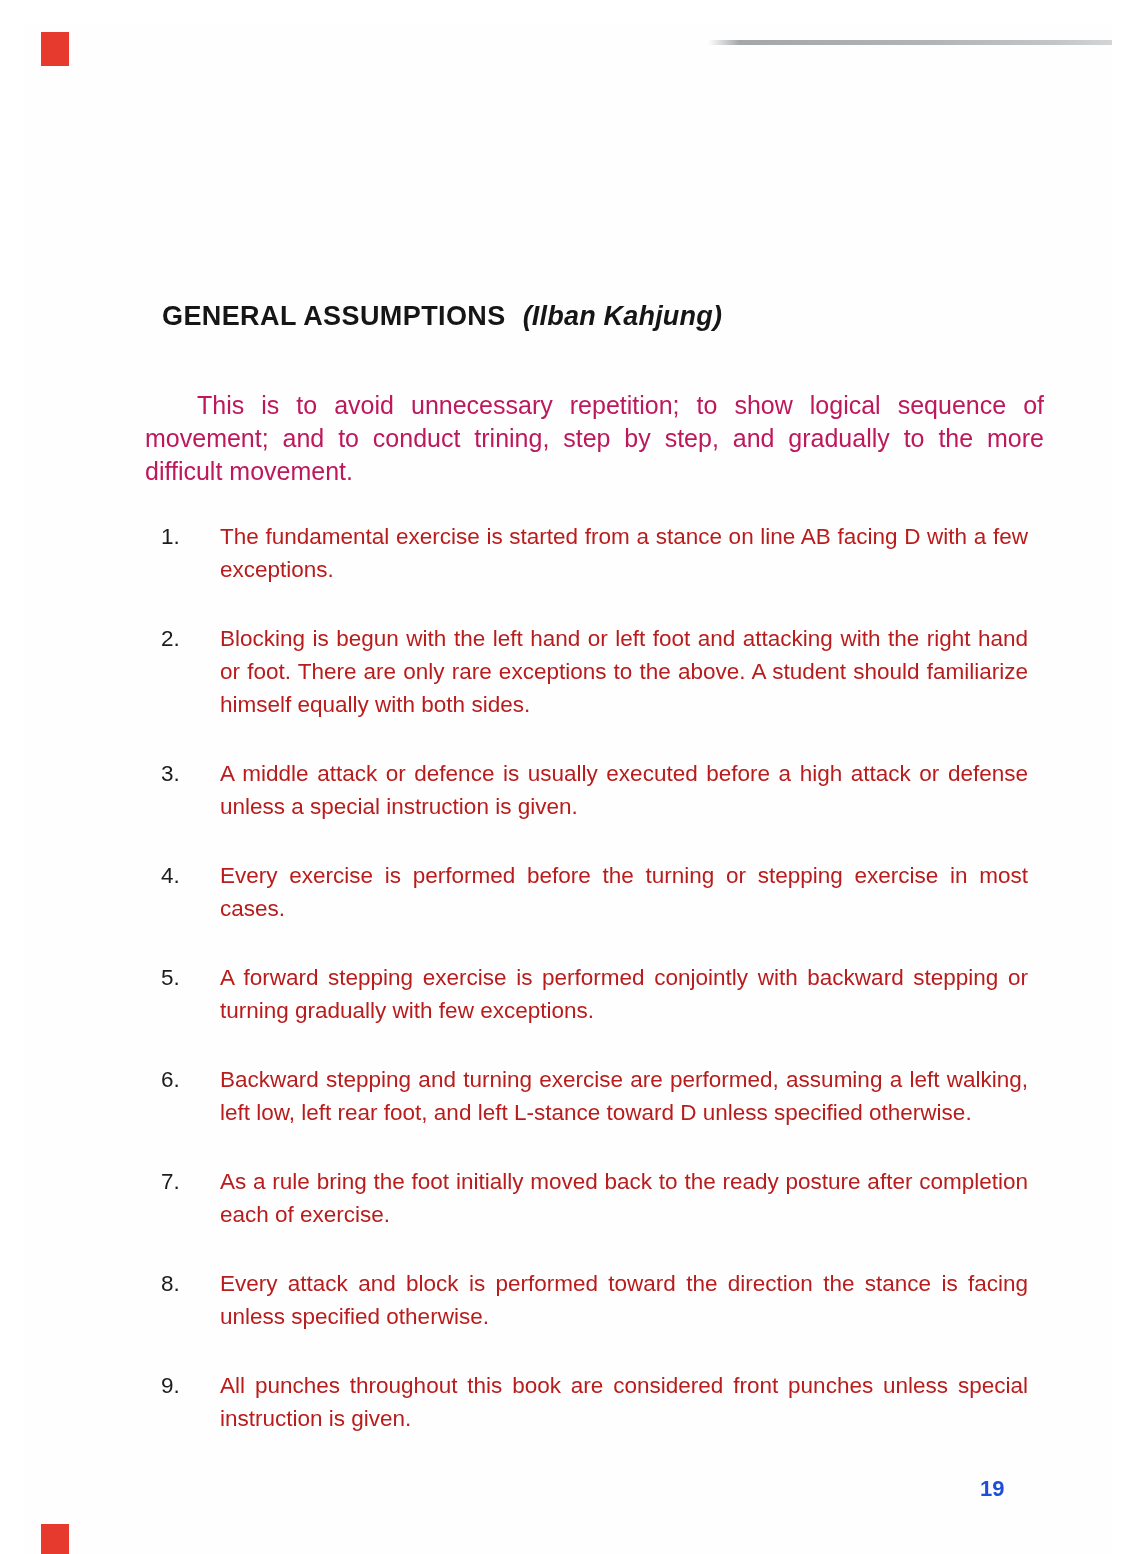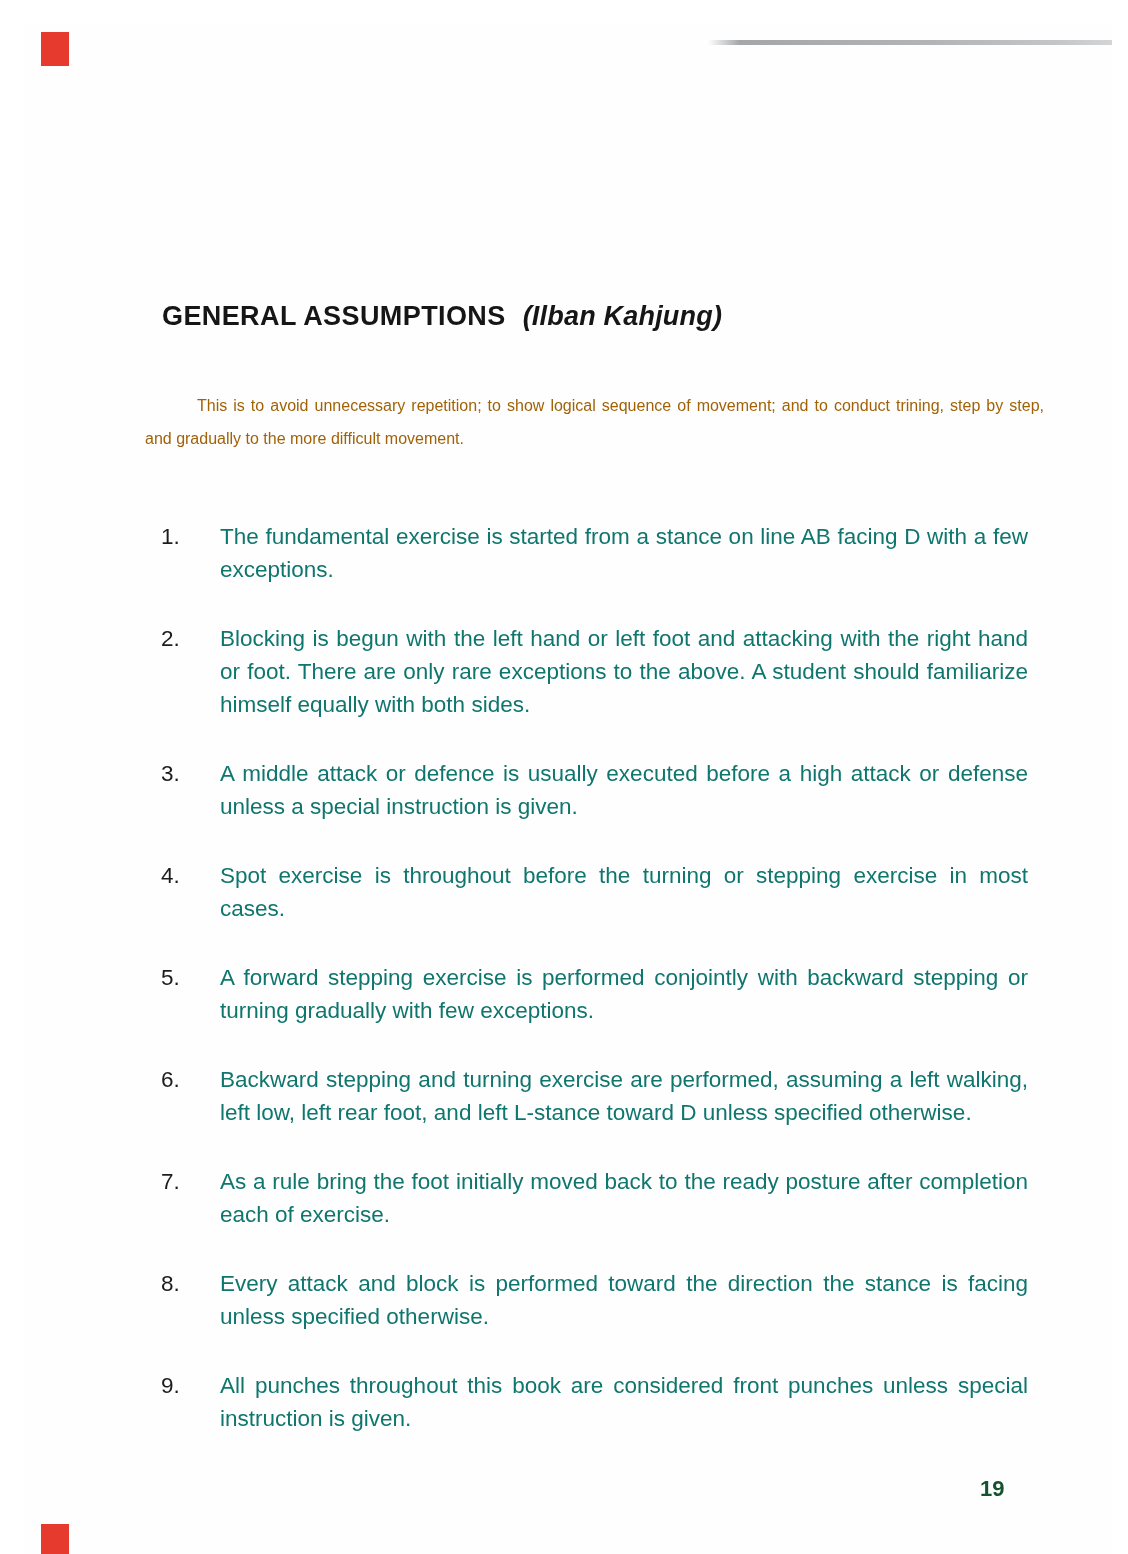--- a/index.html
+++ b/index.html
@@ -56,11 +56,11 @@
     position: absolute;
     left: 113px; top: 357px;
     width: 899px;
-    font-size: 16px;
+    font-size: 25px;
     line-height: 33px;
     text-align: justify;
     text-indent: 52px;
-    color: #a16207;
+    color: #be185d;
   }
   
   .list {

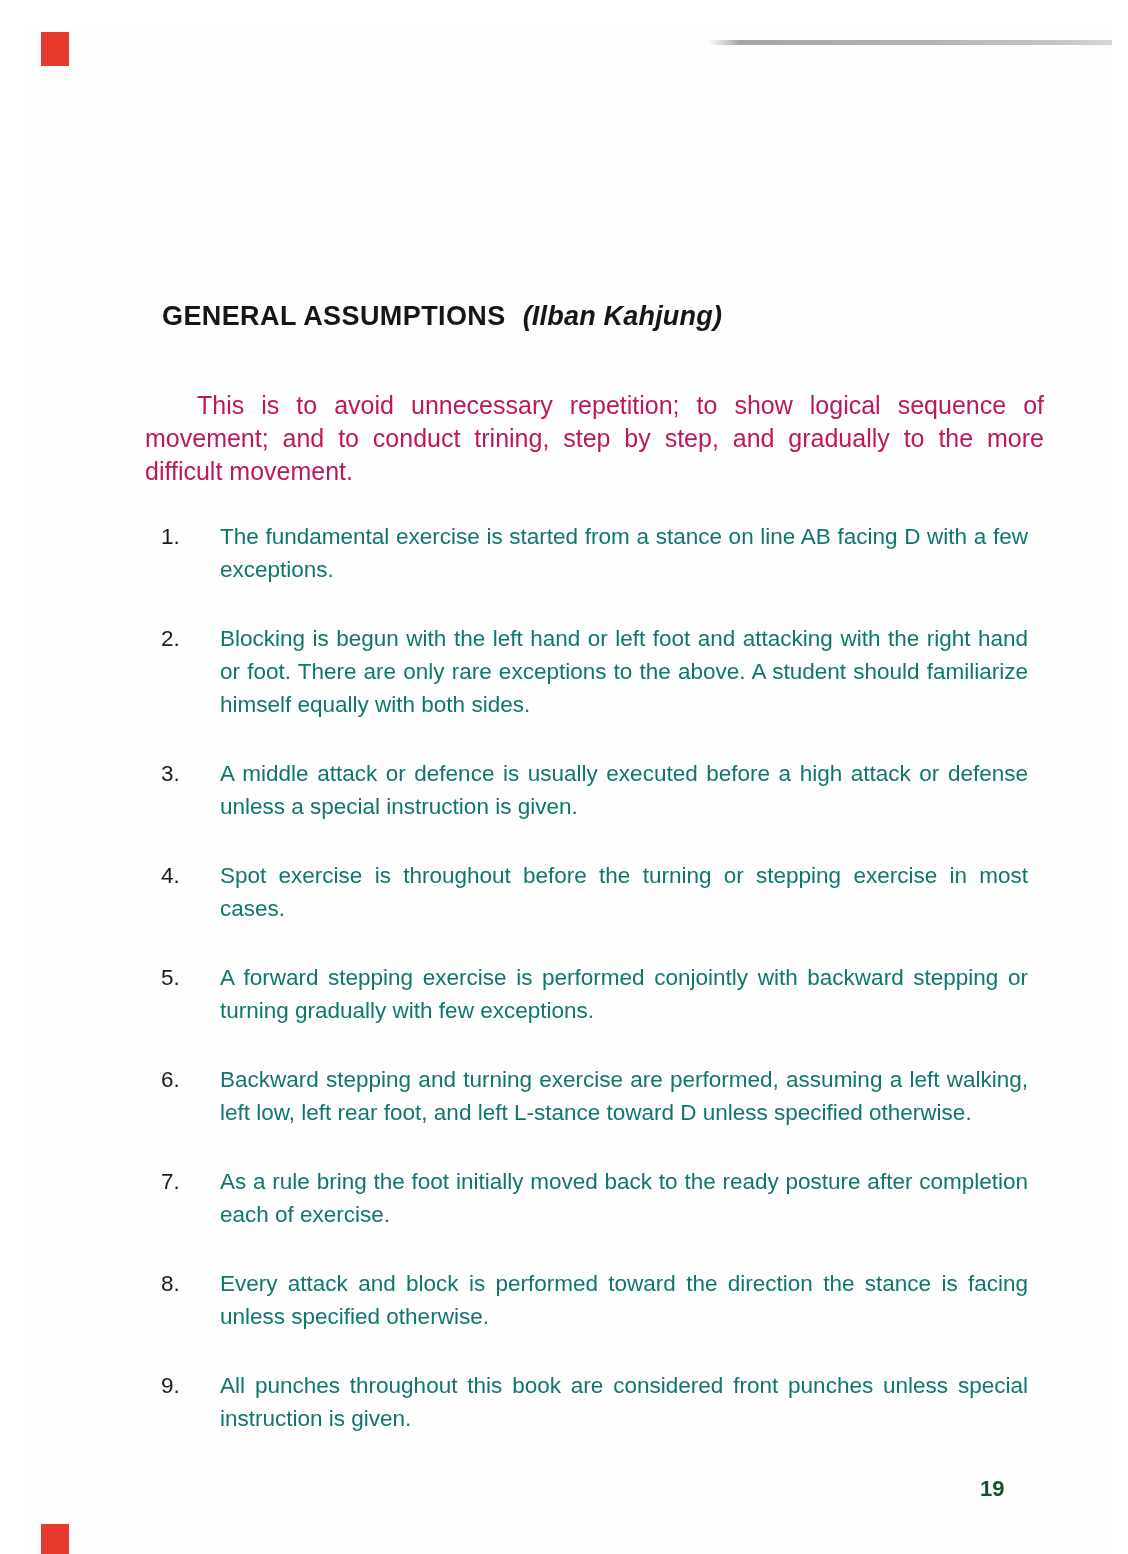--- a/index.html
+++ b/index.html
@@ -84,7 +84,7 @@
     font-size: 22.5px;
     line-height: 33px;
     text-align: justify;
-    color: #0f766e;
+    color: #b91c1c;
   }
   
   .pageno {

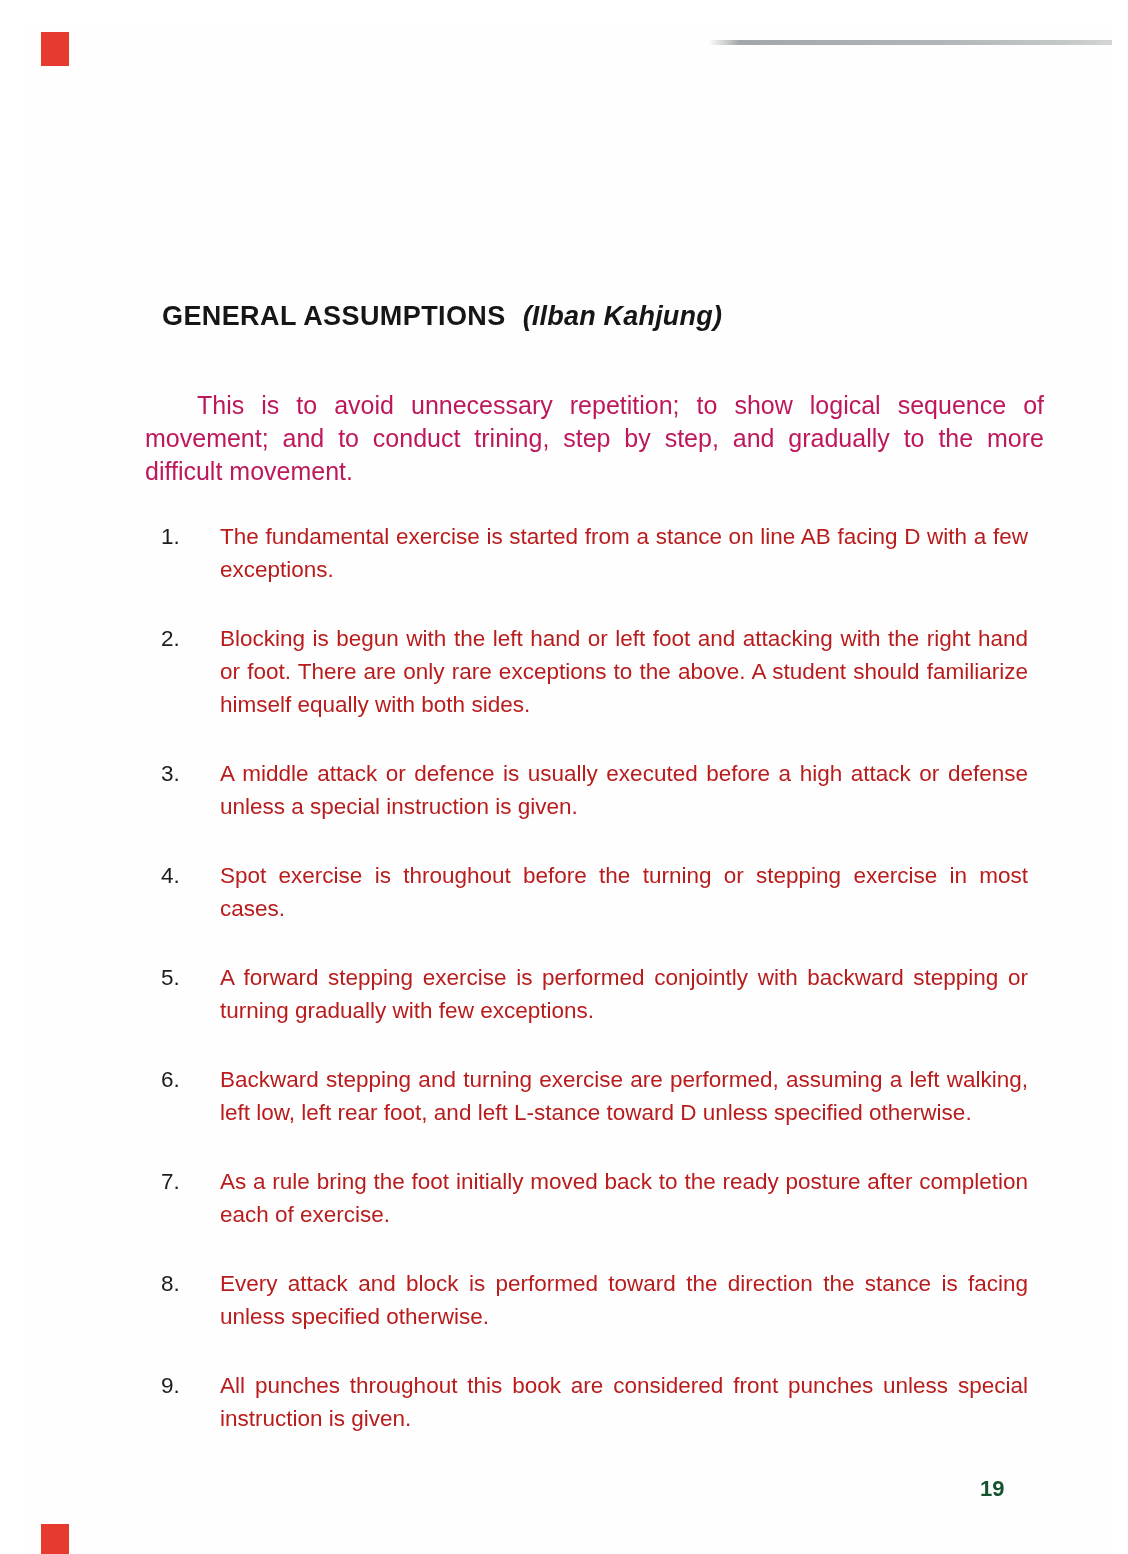--- a/index.html
+++ b/index.html
@@ -125,7 +125,7 @@
     </div>
     <div class="item">
       <span class="num">4.</span>
-      <span class="txt">Spot exercise is throughout before the turning or stepping exercise in most cases.</span>
+      <span class="txt">Every exercise is performed before the turning or stepping exercise in most cases.</span>
     </div>
     <div class="item">
       <span class="num">5.</span>

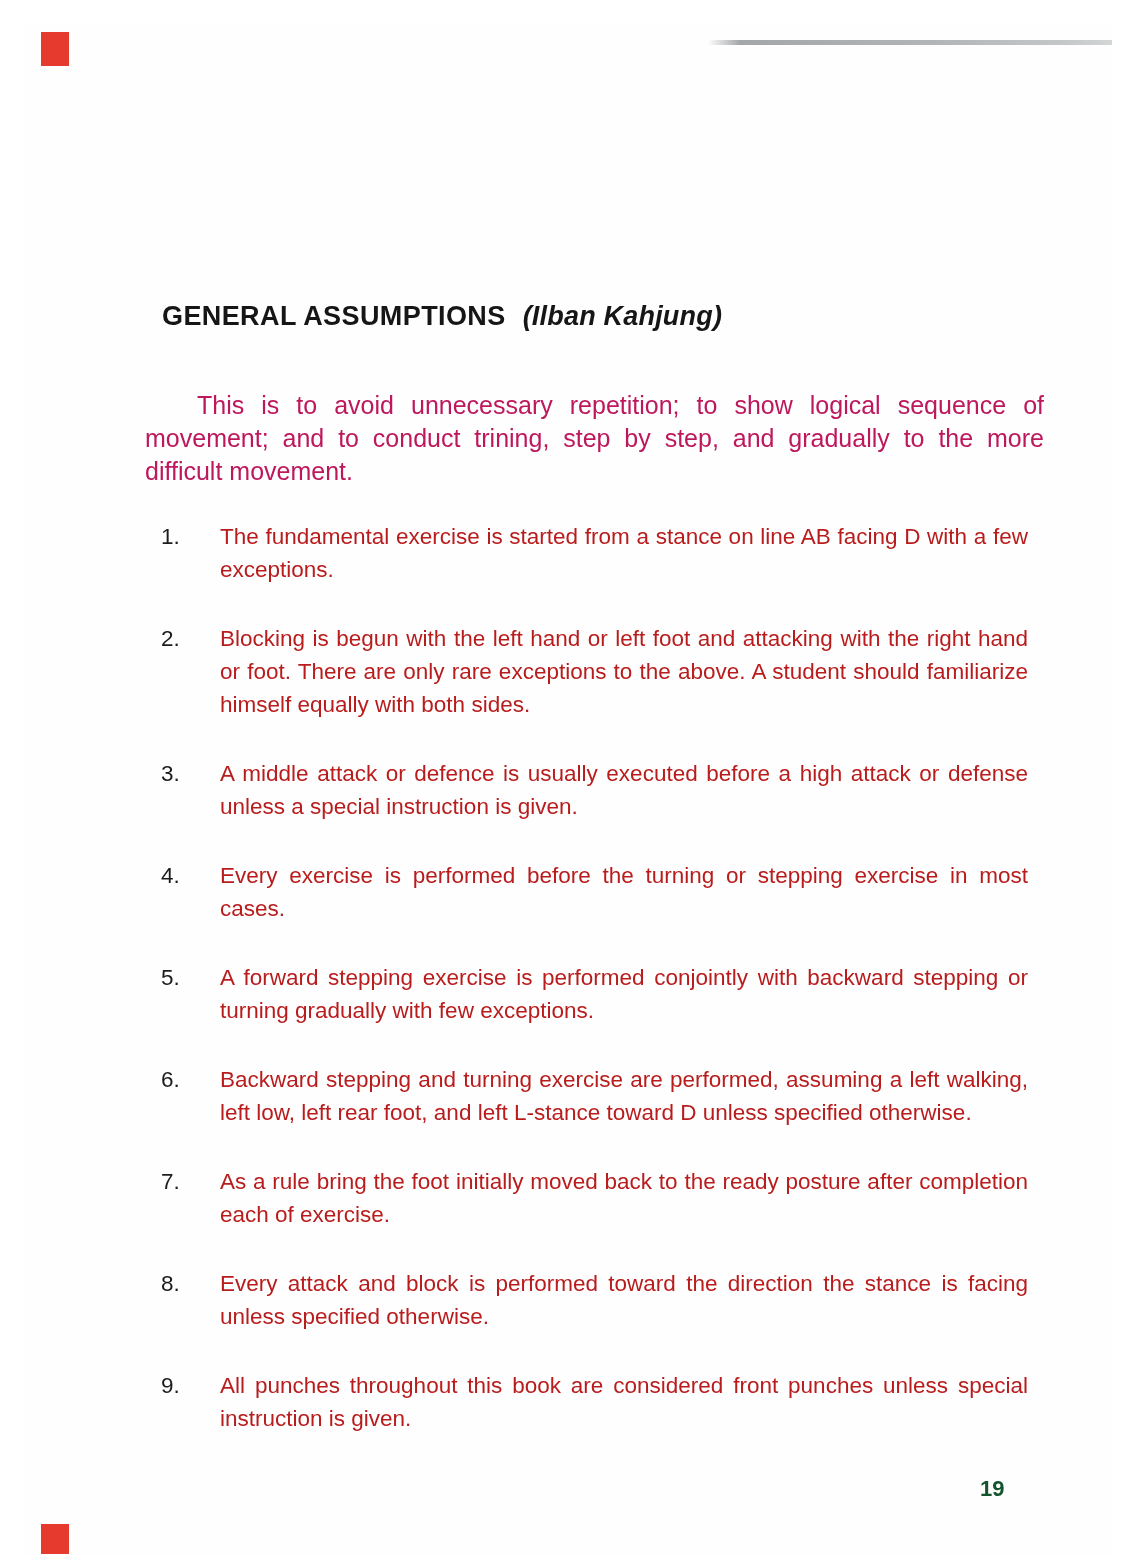--- a/index.html
+++ b/index.html
@@ -92,7 +92,7 @@
     left: 948px; top: 1444px;
     font-size: 22px;
     font-weight: bold;
-    color: #14532d;
+    color: #1d4ed8;
   }
 </style>
 </head>

